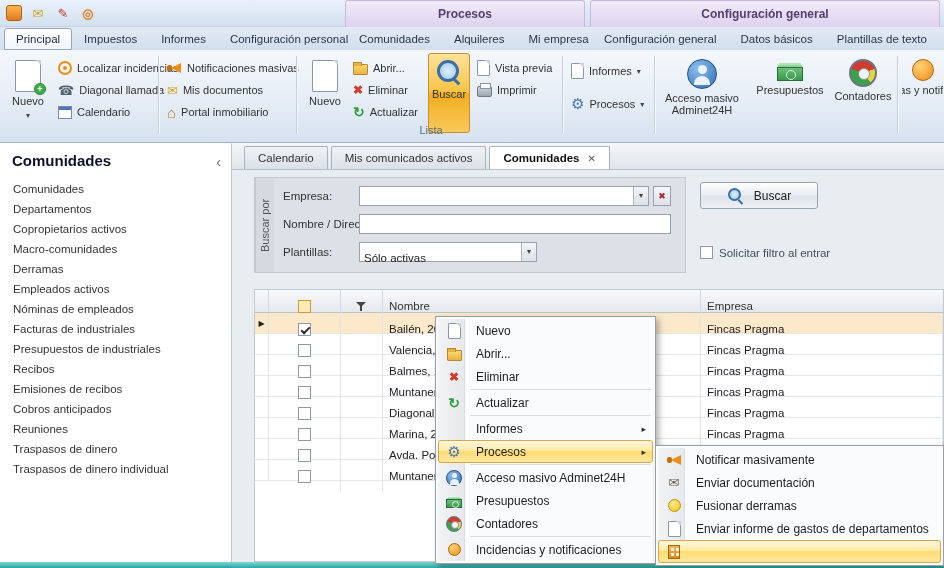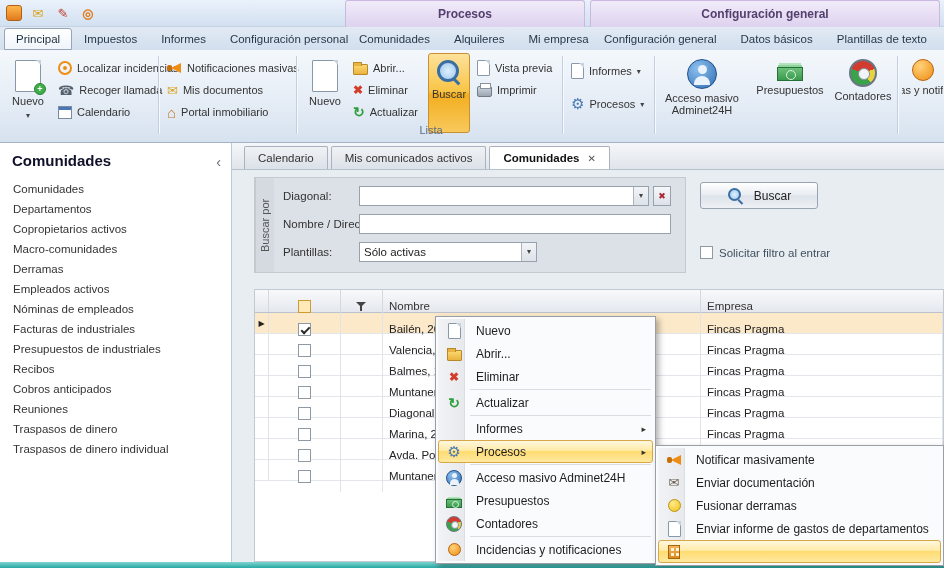--- a/index.html
+++ b/index.html
@@ -194,7 +194,7 @@
       </div>
       <div class="smallbtn">
         <span class="glyph-phone">☎</span>
-        <span>Recoger llamada</span>
+        <span>Diagonal llamada</span>
       </div>
       <div class="smallbtn">
         <span class="ic ic-cal"></span>

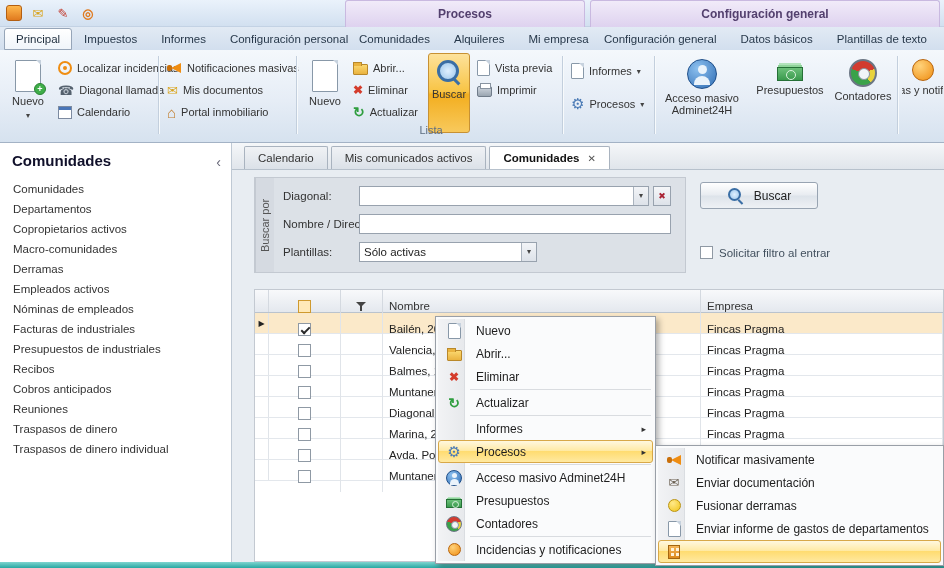--- a/index.html
+++ b/index.html
@@ -327,7 +327,7 @@
 
     <div class="fpanel">
       <div class="fside">Buscar por</div>
-      <div class="flabel" style="top:8px">Diagonal:</div>
+      <div class="flabel" style="top:8px">Empresa:</div>
       <div class="fbox" style="left:104px;top:8px;width:290px">
         <input style="padding-right: 18px;" value="">
         <span class="combo-arrow">▾</span>

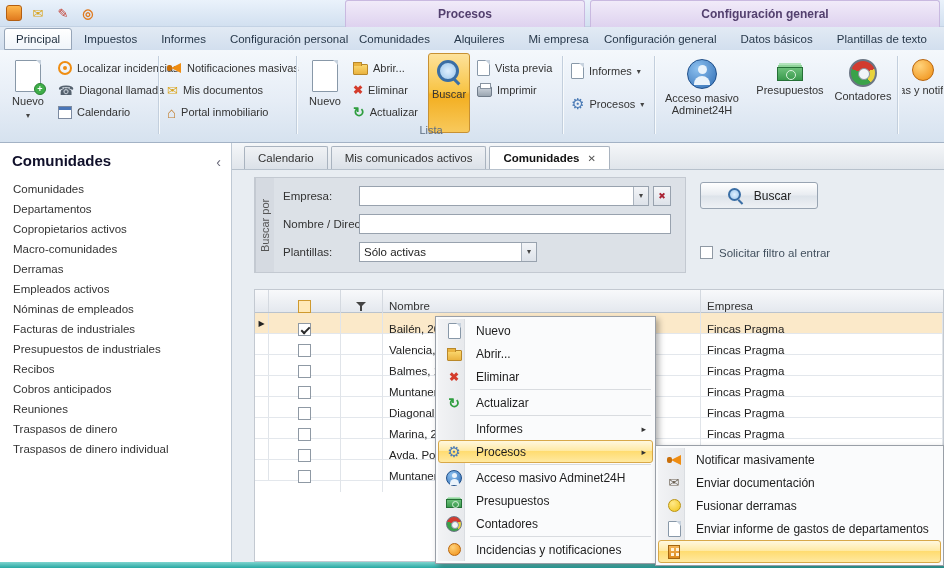--- a/index.html
+++ b/index.html
@@ -108,7 +108,7 @@
 .fbox input{border:none;outline:none;width:100%;height:100%;font-size:11.5px;padding:0 4px;font-family:"Liberation Sans",sans-serif;background:transparent;}
 .combo-arrow{position:absolute;right:0;top:0;width:15px;height:18px;background:linear-gradient(#f2f4f7,#dde2e9);border-left:1px solid #aab3be;text-align:center;line-height:17px;font-size:8px;color:#444;cursor:pointer;}
 .clear-btn{position:absolute;left:398px;top:8px;width:18px;height:20px;background:linear-gradient(#f6f7f9,#dde2e9);border:1px solid #98a2ae;text-align:center;line-height:18px;font-size:9px;color:#a23;cursor:pointer;}
-.sel-value{font-size:11.5px;line-height:18px;padding:0 4px;color:#222;}
+.sel-value{font-size:11.5px;line-height:18px;padding:6px 4px;color:#222;}
 .btn-buscar{position:absolute;left:468px;top:39px;width:118px;height:27px;display:flex;align-items:center;justify-content:center;gap:10px;background:linear-gradient(#ffffff,#e8ecf1 48%,#dde3ea 52%,#eef1f5);border:1px solid #98a4b2;border-radius:3px;font-size:12px;color:#222;cursor:pointer;}
 .fcheck{position:absolute;left:468px;top:103px;display:flex;gap:6px;align-items:center;font-size:11.5px;color:#42505e;cursor:pointer;}
 .cb{position:relative;width:13px;height:13px;background:#fff;border:1px solid #8f99a4;flex:none;}

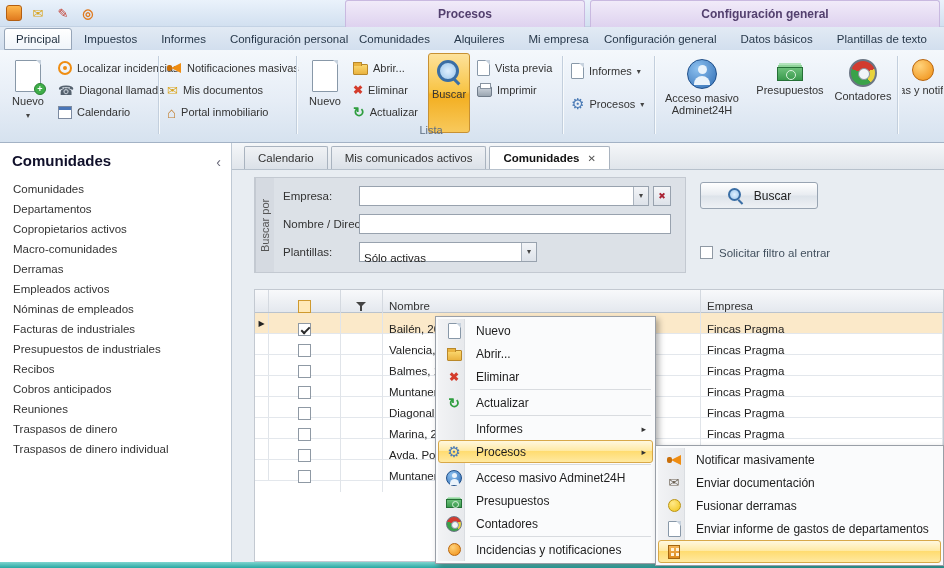--- a/index.html
+++ b/index.html
@@ -304,6 +304,7 @@
     <div class="sb-item">Facturas de industriales</div>
     <div class="sb-item">Presupuestos de industriales</div>
     <div class="sb-item">Recibos</div>
+    <div class="sb-item">Emisiones de recibos</div>
     <div class="sb-item">Cobros anticipados</div>
     <div class="sb-item">Reuniones</div>
     <div class="sb-item">Traspasos de dinero</div>

